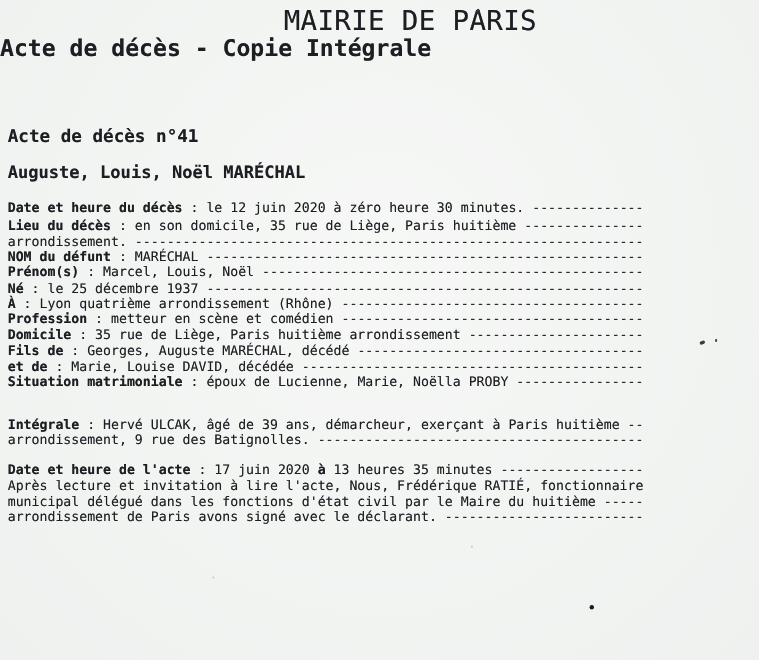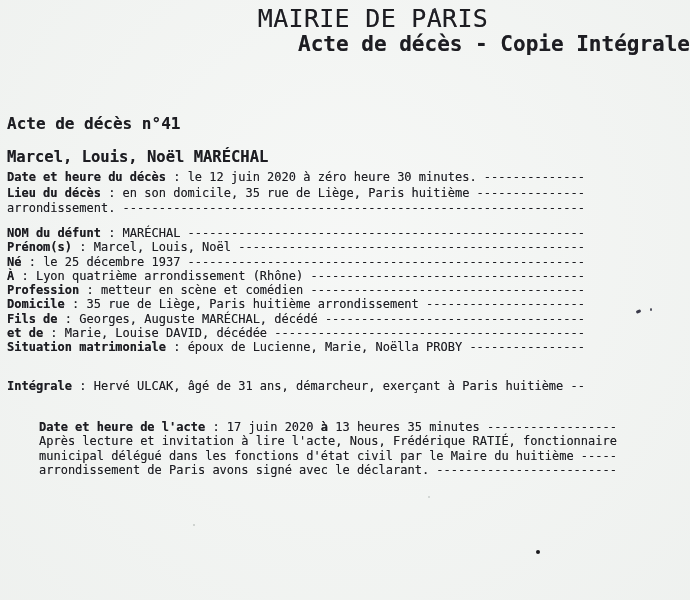--- a/index.html
+++ b/index.html
@@ -29,7 +29,7 @@
   }
   .doc-subtitle{
     position:absolute;top:32px;left:0;width:690px;
-    text-align:right;
+    text-align:left;
     font-size:21px;line-height:25px;font-weight:bold;
     text-shadow:0 0 0.5px rgba(20,20,30,0.5);
   }

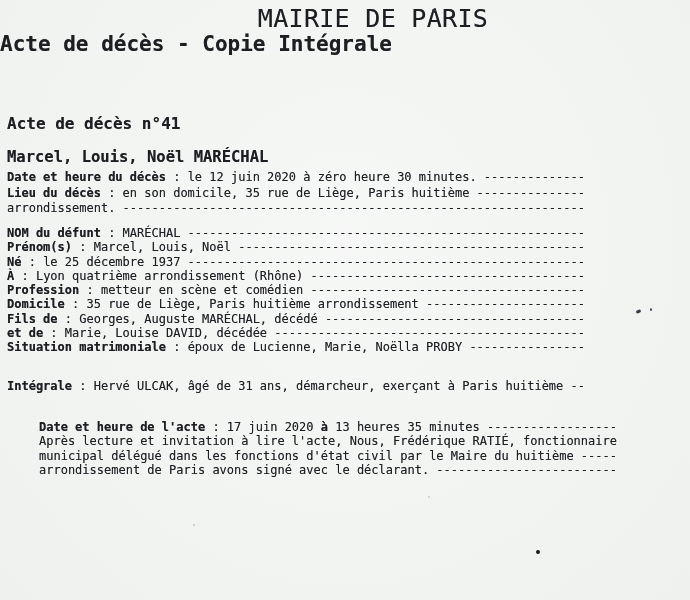--- a/index.html
+++ b/index.html
@@ -82,7 +82,7 @@
 <div class="doc-subtitle">Acte de décès - Copie Intégrale</div>
 
 <div class="act-heading">Acte de décès n°41</div>
-<div class="deceased-name">Marcel, Louis, Noël MARÉCHAL</div>
+<div class="deceased-name">Auguste, Louis, Noël MARÉCHAL</div>
 
 <div class="block" id="block-0"><div class="line"><span class="b">Date et heure du décès</span><span> : le 12 juin 2020 à zéro heure 30 minutes. --------------</span></div><div class="line"><span class="b">Lieu du décès</span><span> : en son domicile, 35 rue de Liège, Paris huitième ---------------</span></div><div class="line"><span>arrondissement. ----------------------------------------------------------------</span></div></div>
 <div class="block" id="block-1"><div class="line"><span class="b">NOM du défunt</span><span> : MARÉCHAL -------------------------------------------------------</span></div><div class="line"><span class="b">Prénom(s)</span><span> : Marcel, Louis, Noël ------------------------------------------------</span></div><div class="line"><span class="b">Né</span><span> : le 25 décembre 1937 -------------------------------------------------------</span></div><div class="line"><span class="b">À</span><span> : Lyon quatrième arrondissement (Rhône) --------------------------------------</span></div><div class="line"><span class="b">Profession</span><span> : metteur en scène et comédien --------------------------------------</span></div><div class="line"><span class="b">Domicile</span><span> : 35 rue de Liège, Paris huitième arrondissement ----------------------</span></div><div class="line"><span class="b">Fils de</span><span> : Georges, Auguste MARÉCHAL, décédé ------------------------------------</span></div><div class="line"><span class="b">et de</span><span> : Marie, Louise DAVID, décédée -------------------------------------------</span></div><div class="line"><span class="b">Situation matrimoniale</span><span> : époux de Lucienne, Marie, Noëlla PROBY ----------------</span></div></div>

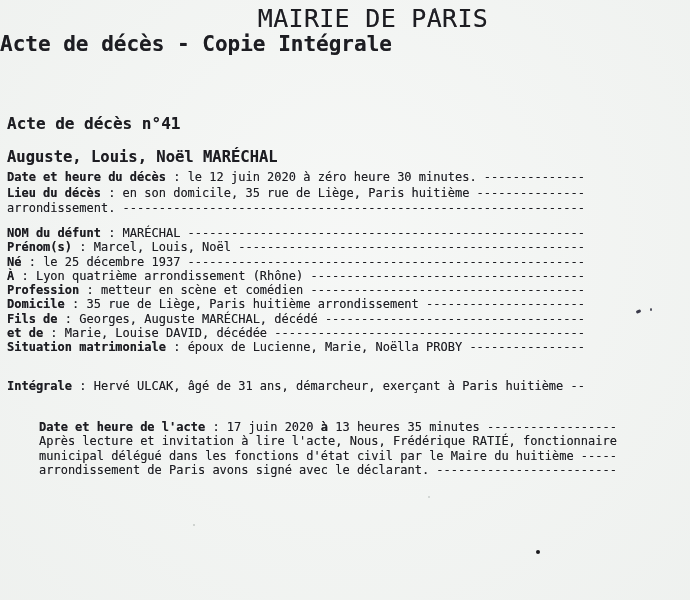--- a/index.html
+++ b/index.html
@@ -53,7 +53,7 @@
   }
   .block .line{white-space:pre;}
   .block .b{font-weight:bold;text-shadow:0 0 0.6px rgba(15,15,25,0.6);}
-  #block-0{top:170px;line-height:15.5px;}
+  #block-0{top:182px;line-height:15.5px;}
   #block-1{top:226px;line-height:14.3px;}
   #block-2{top:379px;line-height:14px;}
   #block-3{top:420px;line-height:14.4px;margin-left:32px;}

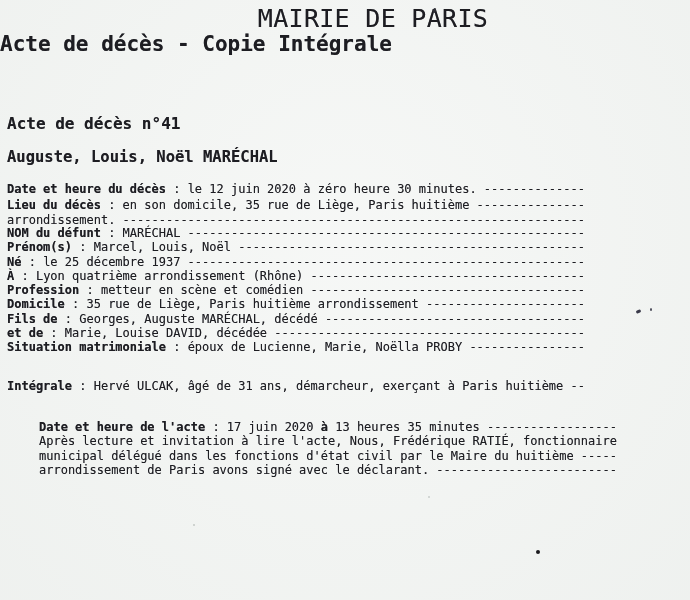--- a/index.html
+++ b/index.html
@@ -86,7 +86,7 @@
 
 <div class="block" id="block-0"><div class="line"><span class="b">Date et heure du décès</span><span> : le 12 juin 2020 à zéro heure 30 minutes. --------------</span></div><div class="line"><span class="b">Lieu du décès</span><span> : en son domicile, 35 rue de Liège, Paris huitième ---------------</span></div><div class="line"><span>arrondissement. ----------------------------------------------------------------</span></div></div>
 <div class="block" id="block-1"><div class="line"><span class="b">NOM du défunt</span><span> : MARÉCHAL -------------------------------------------------------</span></div><div class="line"><span class="b">Prénom(s)</span><span> : Marcel, Louis, Noël ------------------------------------------------</span></div><div class="line"><span class="b">Né</span><span> : le 25 décembre 1937 -------------------------------------------------------</span></div><div class="line"><span class="b">À</span><span> : Lyon quatrième arrondissement (Rhône) --------------------------------------</span></div><div class="line"><span class="b">Profession</span><span> : metteur en scène et comédien --------------------------------------</span></div><div class="line"><span class="b">Domicile</span><span> : 35 rue de Liège, Paris huitième arrondissement ----------------------</span></div><div class="line"><span class="b">Fils de</span><span> : Georges, Auguste MARÉCHAL, décédé ------------------------------------</span></div><div class="line"><span class="b">et de</span><span> : Marie, Louise DAVID, décédée -------------------------------------------</span></div><div class="line"><span class="b">Situation matrimoniale</span><span> : époux de Lucienne, Marie, Noëlla PROBY ----------------</span></div></div>
-<div class="block" id="block-2"><div class="line"><span class="b">Intégrale</span><span> : Hervé ULCAK, âgé de 31 ans, démarcheur, exerçant à Paris huitième --</span></div></div>
+<div class="block" id="block-2"><div class="line"><span class="b">Intégrale</span><span> : Hervé ULCAK, âgé de 39 ans, démarcheur, exerçant à Paris huitième --</span></div></div>
 <div class="block" id="block-3"><div class="line"><span class="b">Date et heure de l'acte</span><span> : 17 juin 2020 </span><span class="b">à</span><span> 13 heures 35 minutes ------------------</span></div><div class="line"><span>Après lecture et invitation à lire l'acte, Nous, Frédérique RATIÉ, fonctionnaire</span></div><div class="line"><span>municipal délégué dans les fonctions d'état civil par le Maire du huitième -----</span></div><div class="line"><span>arrondissement de Paris avons signé avec le déclarant. -------------------------</span></div></div>
 
 <div class="footer">

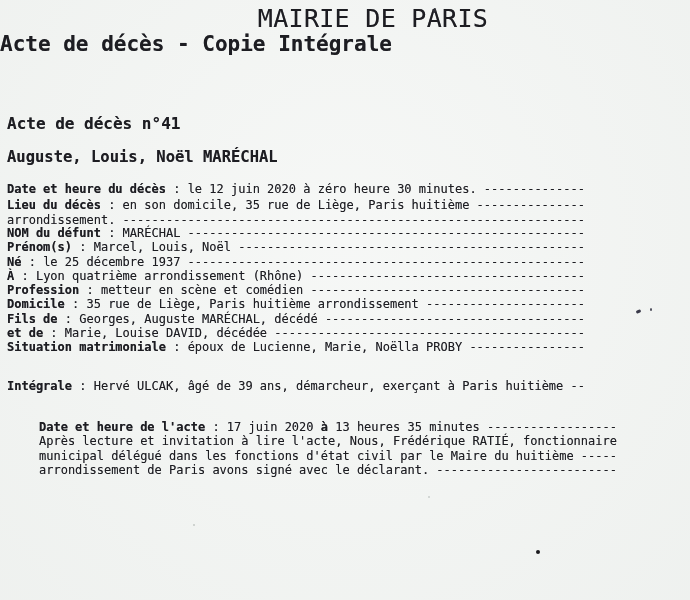--- a/index.html
+++ b/index.html
@@ -86,7 +86,7 @@
 
 <div class="block" id="block-0"><div class="line"><span class="b">Date et heure du décès</span><span> : le 12 juin 2020 à zéro heure 30 minutes. --------------</span></div><div class="line"><span class="b">Lieu du décès</span><span> : en son domicile, 35 rue de Liège, Paris huitième ---------------</span></div><div class="line"><span>arrondissement. ----------------------------------------------------------------</span></div></div>
 <div class="block" id="block-1"><div class="line"><span class="b">NOM du défunt</span><span> : MARÉCHAL -------------------------------------------------------</span></div><div class="line"><span class="b">Prénom(s)</span><span> : Marcel, Louis, Noël ------------------------------------------------</span></div><div class="line"><span class="b">Né</span><span> : le 25 décembre 1937 -------------------------------------------------------</span></div><div class="line"><span class="b">À</span><span> : Lyon quatrième arrondissement (Rhône) --------------------------------------</span></div><div class="line"><span class="b">Profession</span><span> : metteur en scène et comédien --------------------------------------</span></div><div class="line"><span class="b">Domicile</span><span> : 35 rue de Liège, Paris huitième arrondissement ----------------------</span></div><div class="line"><span class="b">Fils de</span><span> : Georges, Auguste MARÉCHAL, décédé ------------------------------------</span></div><div class="line"><span class="b">et de</span><span> : Marie, Louise DAVID, décédée -------------------------------------------</span></div><div class="line"><span class="b">Situation matrimoniale</span><span> : époux de Lucienne, Marie, Noëlla PROBY ----------------</span></div></div>
-<div class="block" id="block-2"><div class="line"><span class="b">Intégrale</span><span> : Hervé ULCAK, âgé de 39 ans, démarcheur, exerçant à Paris huitième --</span></div></div>
+<div class="block" id="block-2"><div class="line"><span class="b">Intégrale</span><span> : Hervé ULCAK, âgé de 39 ans, démarcheur, exerçant à Paris huitième --</span></div><div class="line"><span>arrondissement, 9 rue des Batignolles. -----------------------------------------</span></div></div>
 <div class="block" id="block-3"><div class="line"><span class="b">Date et heure de l'acte</span><span> : 17 juin 2020 </span><span class="b">à</span><span> 13 heures 35 minutes ------------------</span></div><div class="line"><span>Après lecture et invitation à lire l'acte, Nous, Frédérique RATIÉ, fonctionnaire</span></div><div class="line"><span>municipal délégué dans les fonctions d'état civil par le Maire du huitième -----</span></div><div class="line"><span>arrondissement de Paris avons signé avec le déclarant. -------------------------</span></div></div>
 
 <div class="footer">

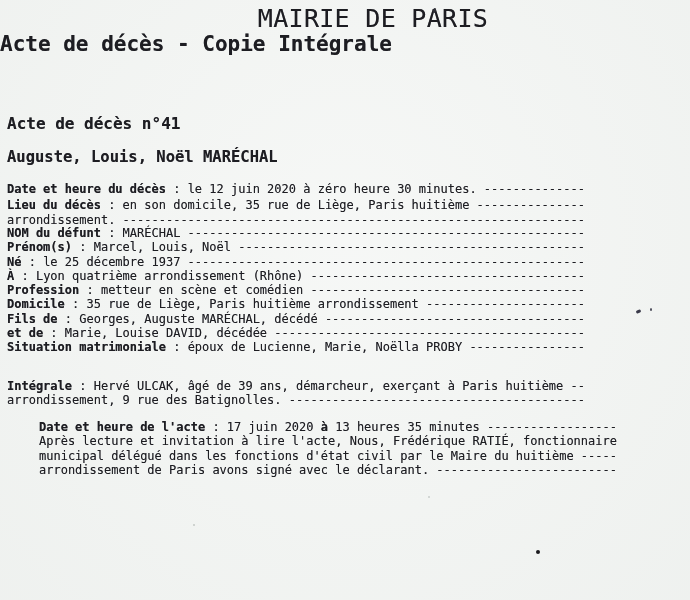--- a/index.html
+++ b/index.html
@@ -56,7 +56,7 @@
   #block-0{top:182px;line-height:15.5px;}
   #block-1{top:226px;line-height:14.3px;}
   #block-2{top:379px;line-height:14px;}
-  #block-3{top:420px;line-height:14.4px;margin-left:32px;}
+  #block-3{top:420px;line-height:14.4px;}
   .footer{
     position:absolute;top:550px;right:-5px;
     text-align:right;

